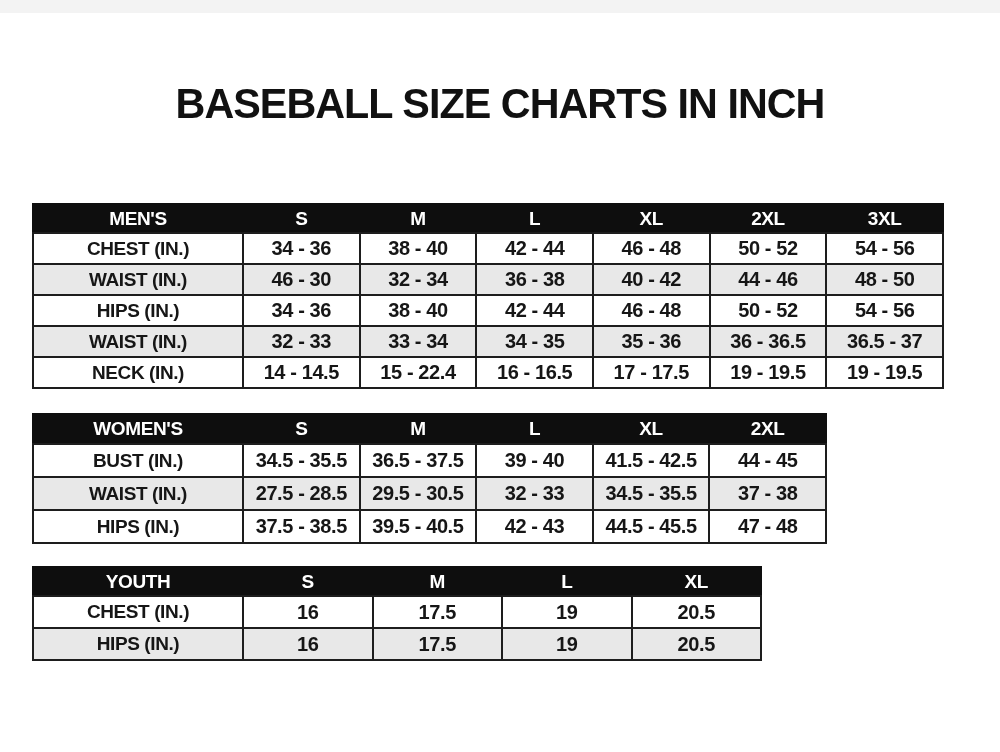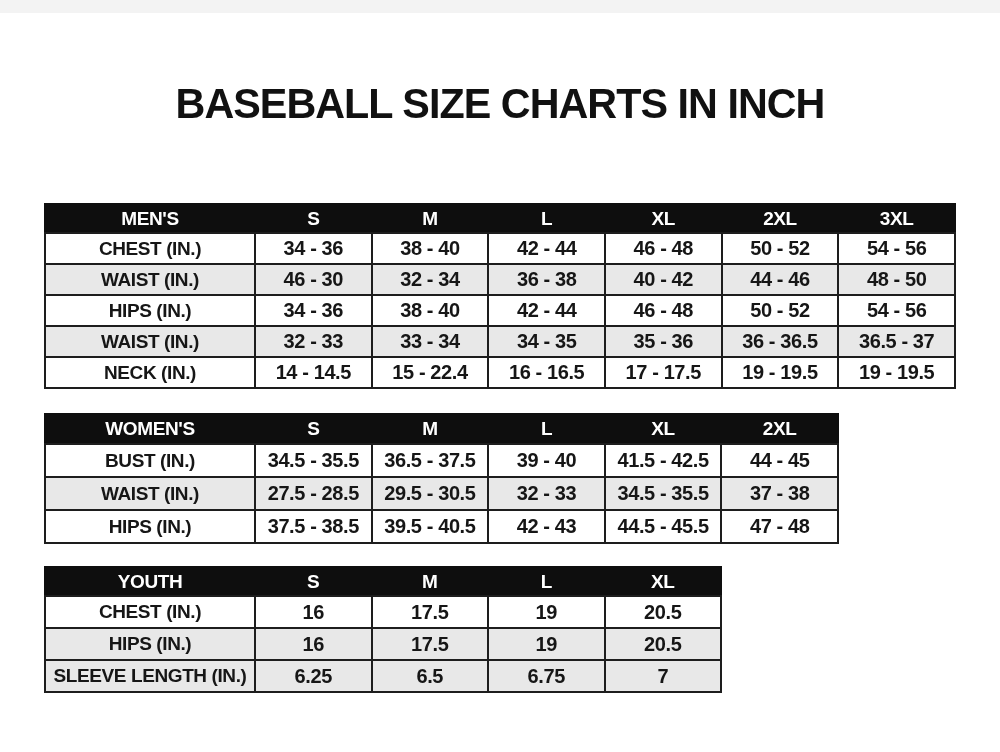--- a/index.html
+++ b/index.html
@@ -32,7 +32,7 @@
   }
   .size-table {
     position: absolute;
-    left: 44px;
+    left: 32px;
     border-collapse: collapse;
     table-layout: fixed;
     background: #c2410c;

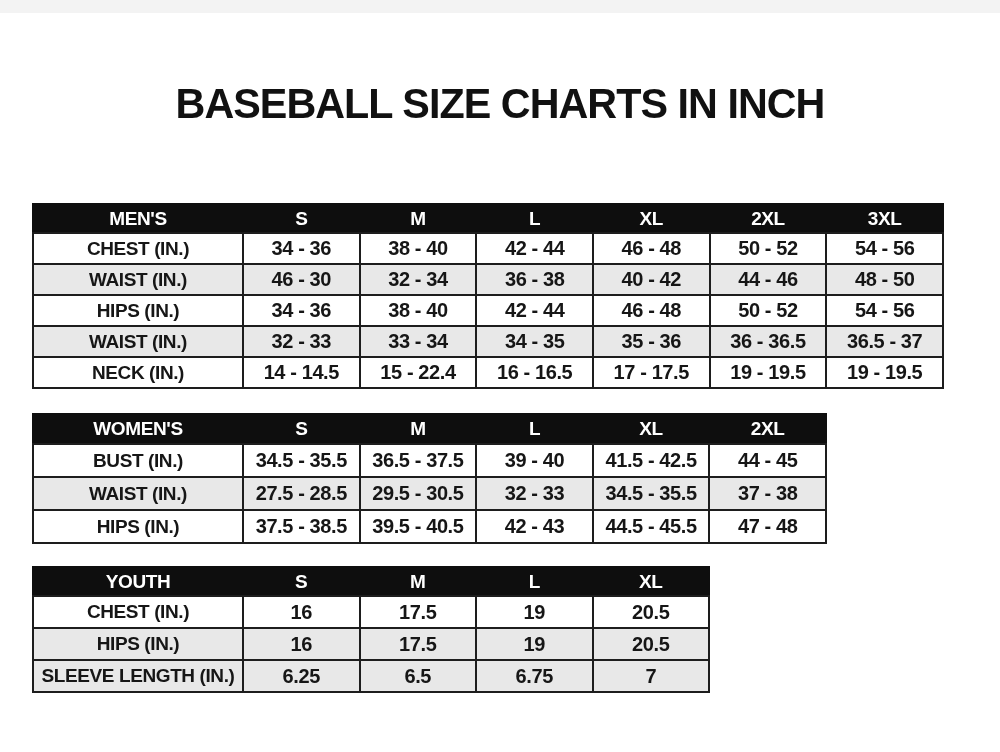--- a/index.html
+++ b/index.html
@@ -73,7 +73,7 @@
   #table-womens { top: 400px; width: 795px; }
   #table-womens thead th { height: 28px; }
   #table-womens tbody td { height: 31px; }
-  #table-youth { top: 553px; width: 678px; border-radius: 21px; }
+  #table-youth { top: 553px; width: 730px; border-radius: 21px; }
   #table-youth thead th { height: 27px; }
   #table-youth tbody td { height: 30px; }
 </style>

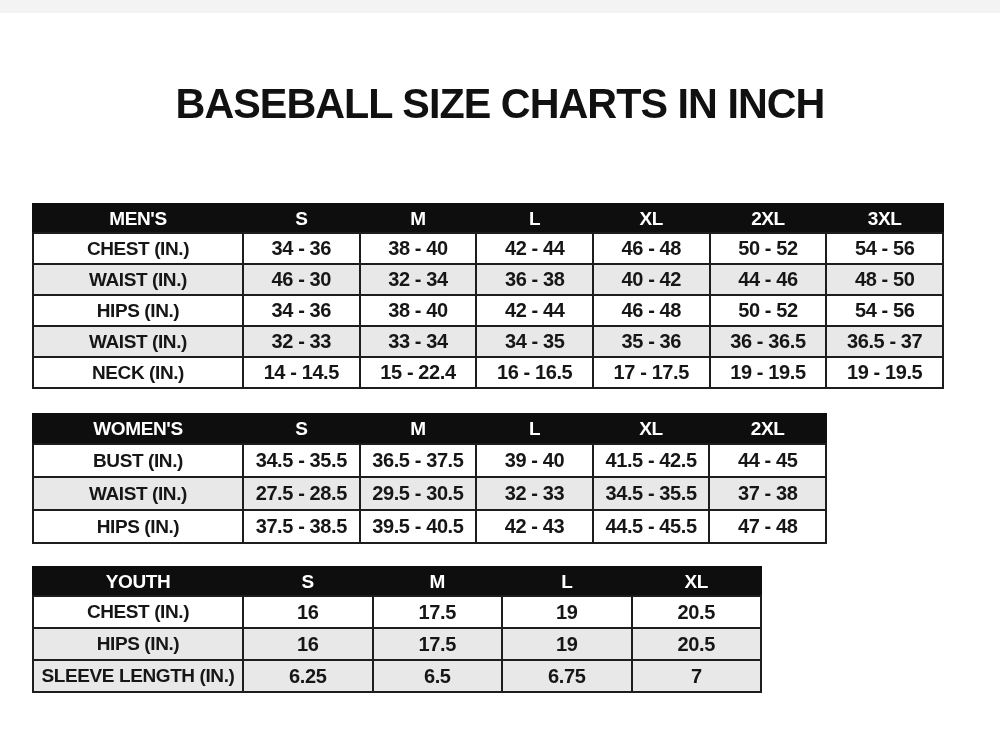--- a/index.html
+++ b/index.html
@@ -232,13 +232,6 @@
           <td>19</td>
           <td>20.5</td>
         </tr>
-        <tr class="alt">
-          <td class="row-label">SLEEVE LENGTH (IN.)</td>
-          <td>6.25</td>
-          <td>6.5</td>
-          <td>6.75</td>
-          <td>7</td>
-        </tr>
       </tbody>
     </table>
 </div>

